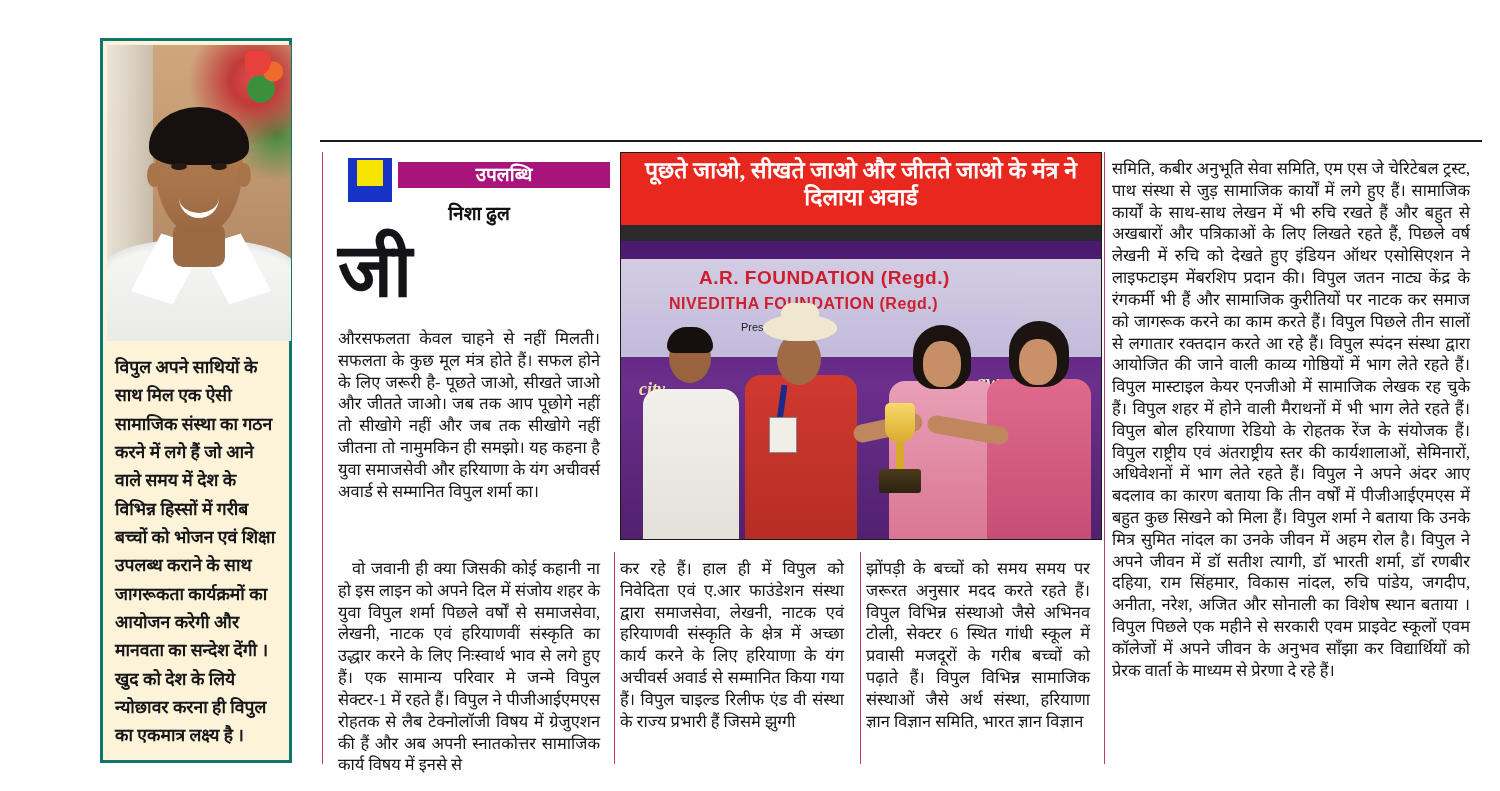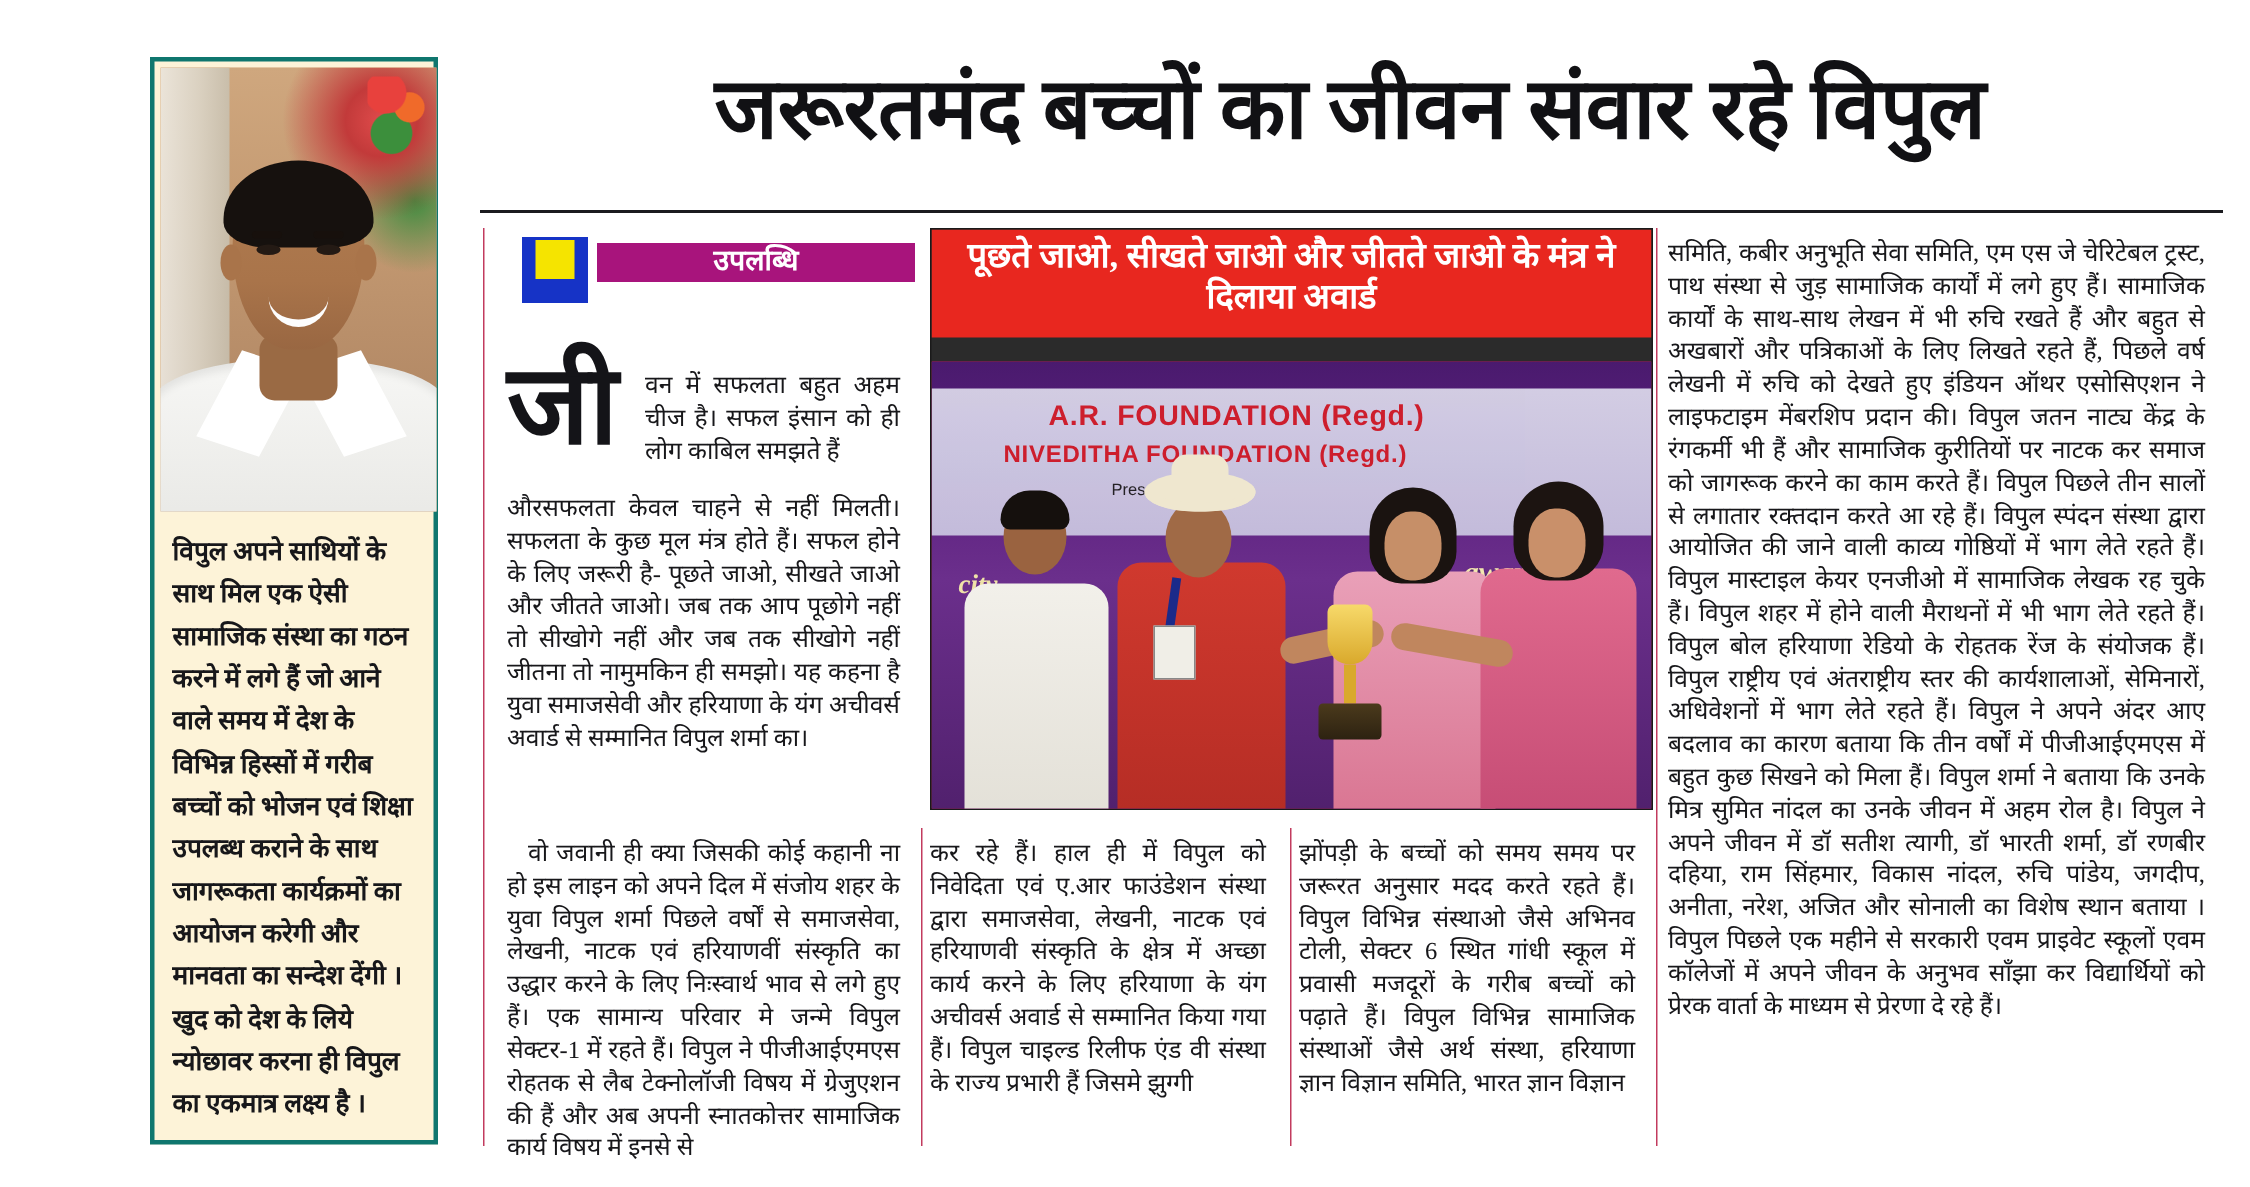--- a/index.html
+++ b/index.html
@@ -395,7 +395,6 @@
     <div class="caption">विपुल अपने साथियों के साथ मिल एक ऐसी सामाजिक संस्था का गठन करने में लगे हैं जो आने वाले समय में देश के विभिन्न हिस्सों में गरीब बच्चों को भोजन एवं शिक्षा उपलब्ध कराने के साथ जागरूकता कार्यक्रमों का आयोजन करेगी और मानवता का सन्देश देंगी । खुद को देश के लिये न्योछावर करना ही विपुल का एकमात्र लक्ष्य है ।</div>
   </div>
 
-  <div class="headline">जरूरतमंद बच्चों का जीवन संवार रहे विपुल</div>
   <div class="hrule"></div>
 
   <div class="vrule" style="left:322px; top:152px; height:612px;"></div>

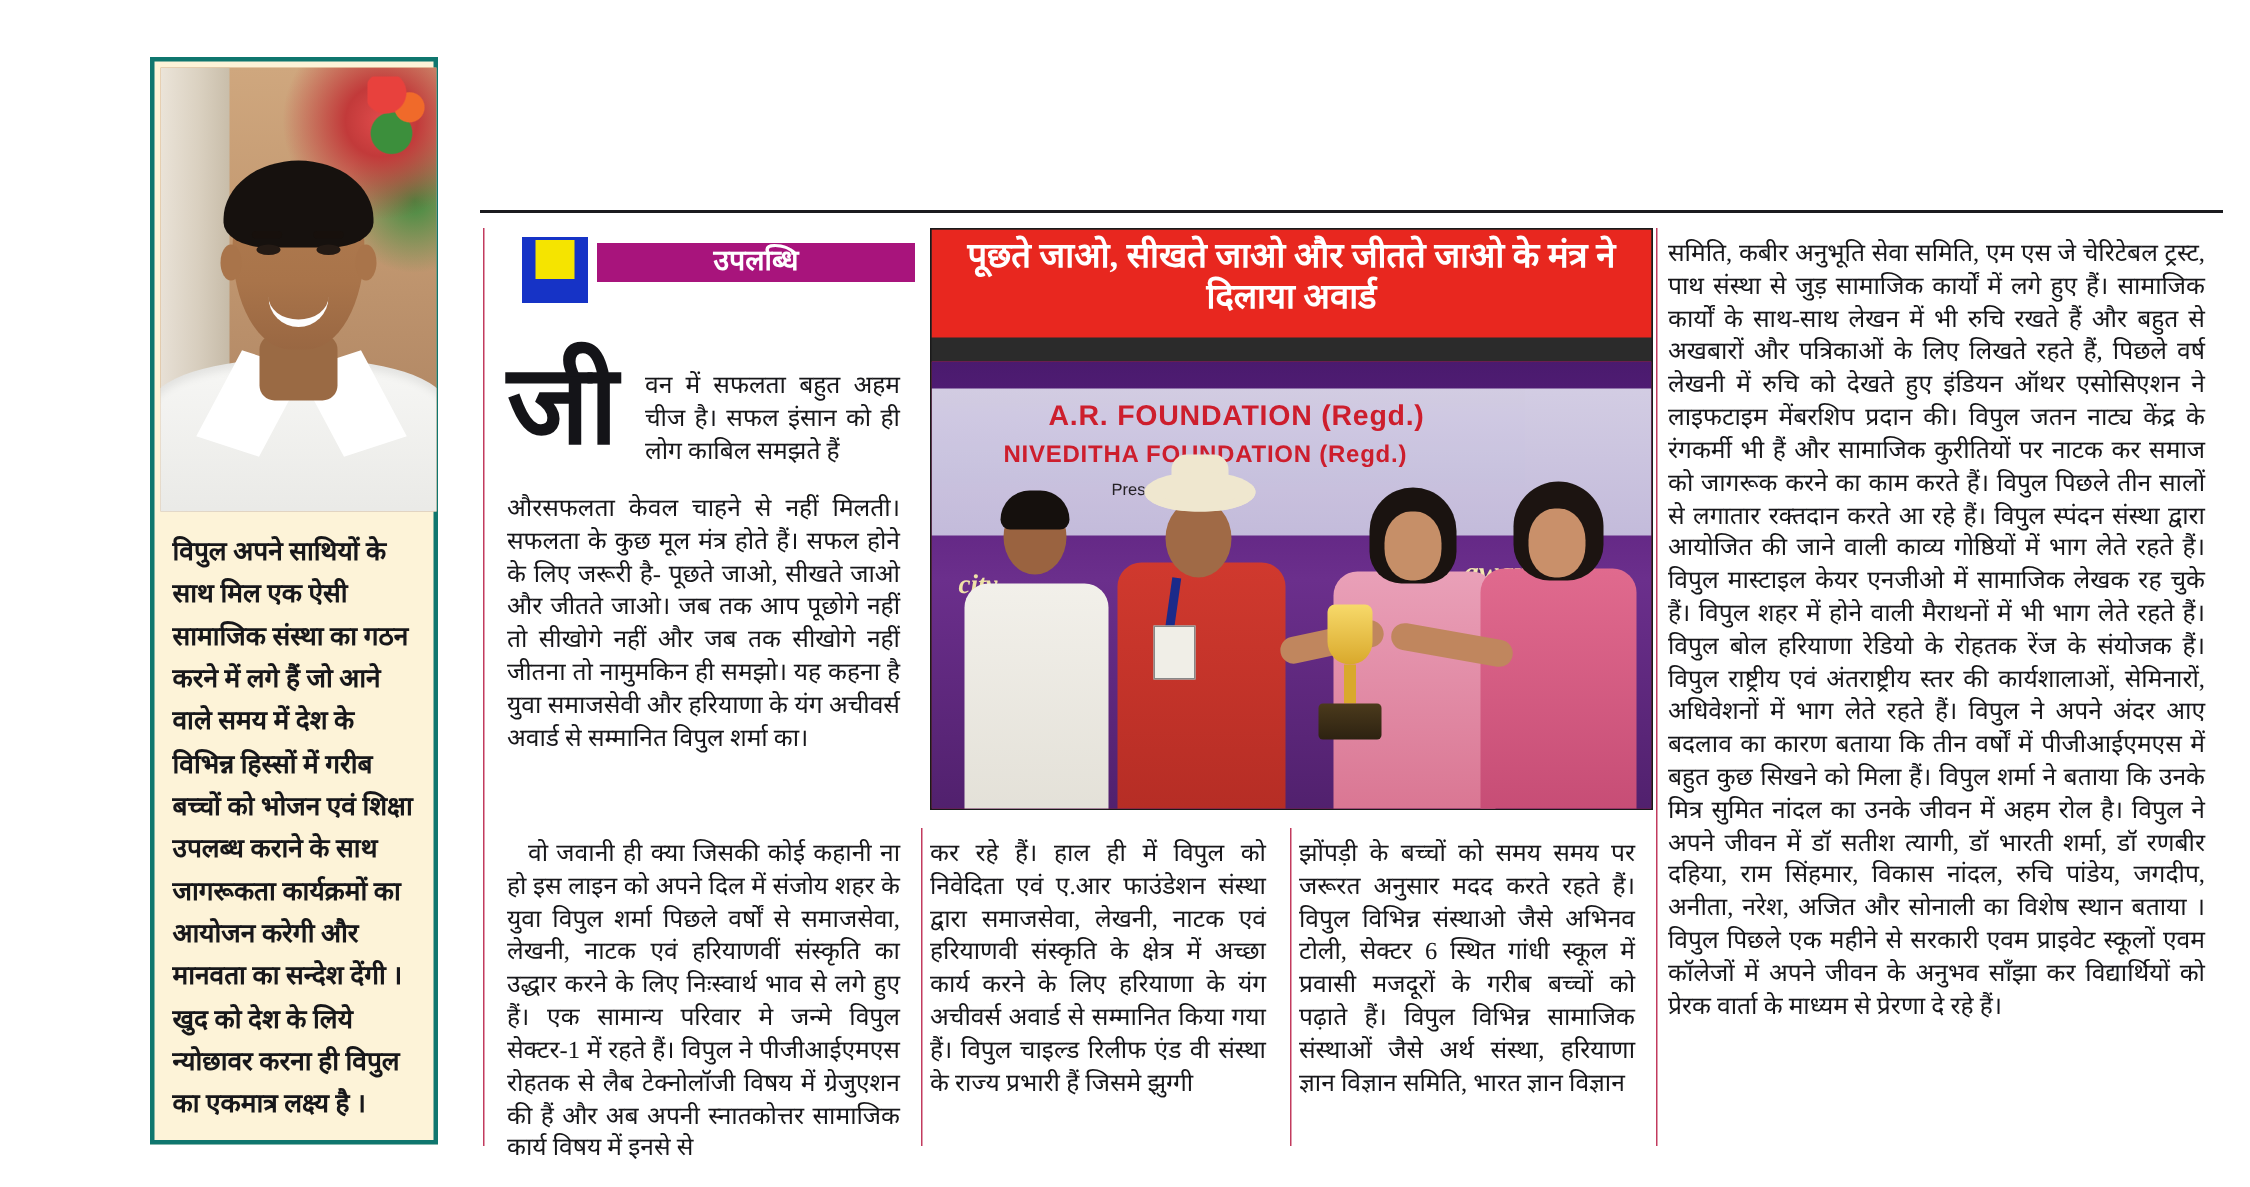--- a/index.html
+++ b/index.html
@@ -409,6 +409,7 @@
       <span>उपलब्धि</span>
     </div>
   </div>
+  <div class="byline">निशा ढुल</div>
 
   <div class="dropcap">जी</div>
 

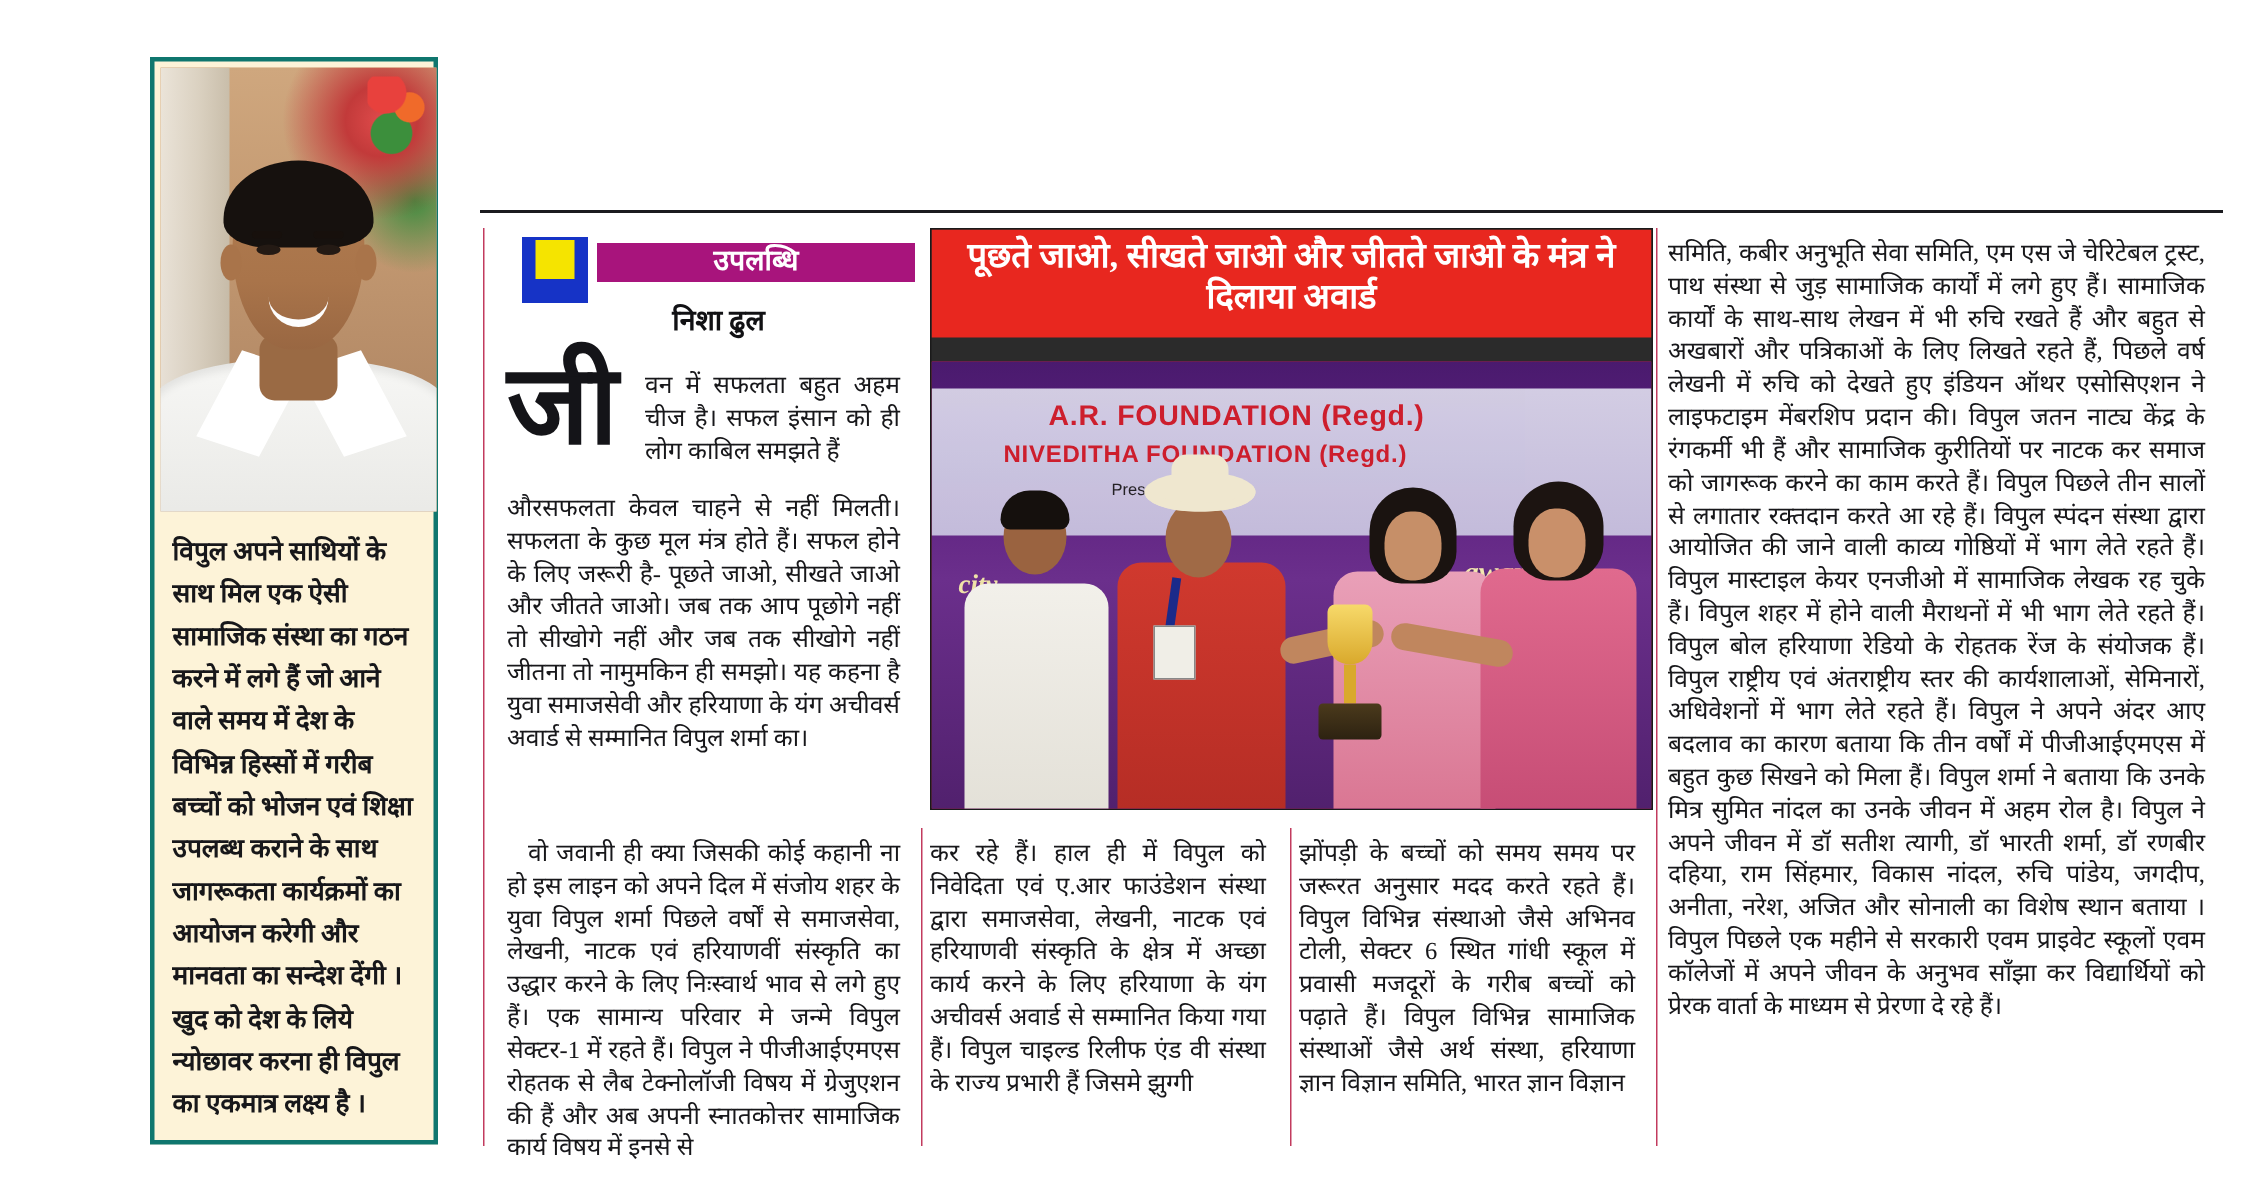--- a/index.html
+++ b/index.html
@@ -413,9 +413,6 @@
 
   <div class="dropcap">जी</div>
 
-  <div class="col" id="col1a">
-    <p>वन में सफलता बहुत अहम चीज है। सफल इंसान को ही लोग काबिल समझते हैं</p>
-  </div>
   <div class="col" id="col1b">
     <p>औरसफलता केवल चाहने से नहीं मिलती। सफलता के कुछ मूल मंत्र होते हैं। सफल होने के लिए जरूरी है- पूछते जाओ, सीखते जाओ और जीतते जाओ। जब तक आप पूछोगे नहीं तो सीखोगे नहीं और जब तक सीखोगे नहीं जीतना तो नामुमकिन ही समझो। यह कहना है युवा समाजसेवी और हरियाणा के यंग अचीवर्स अवार्ड से सम्मानित विपुल शर्मा का।</p>
   </div>

